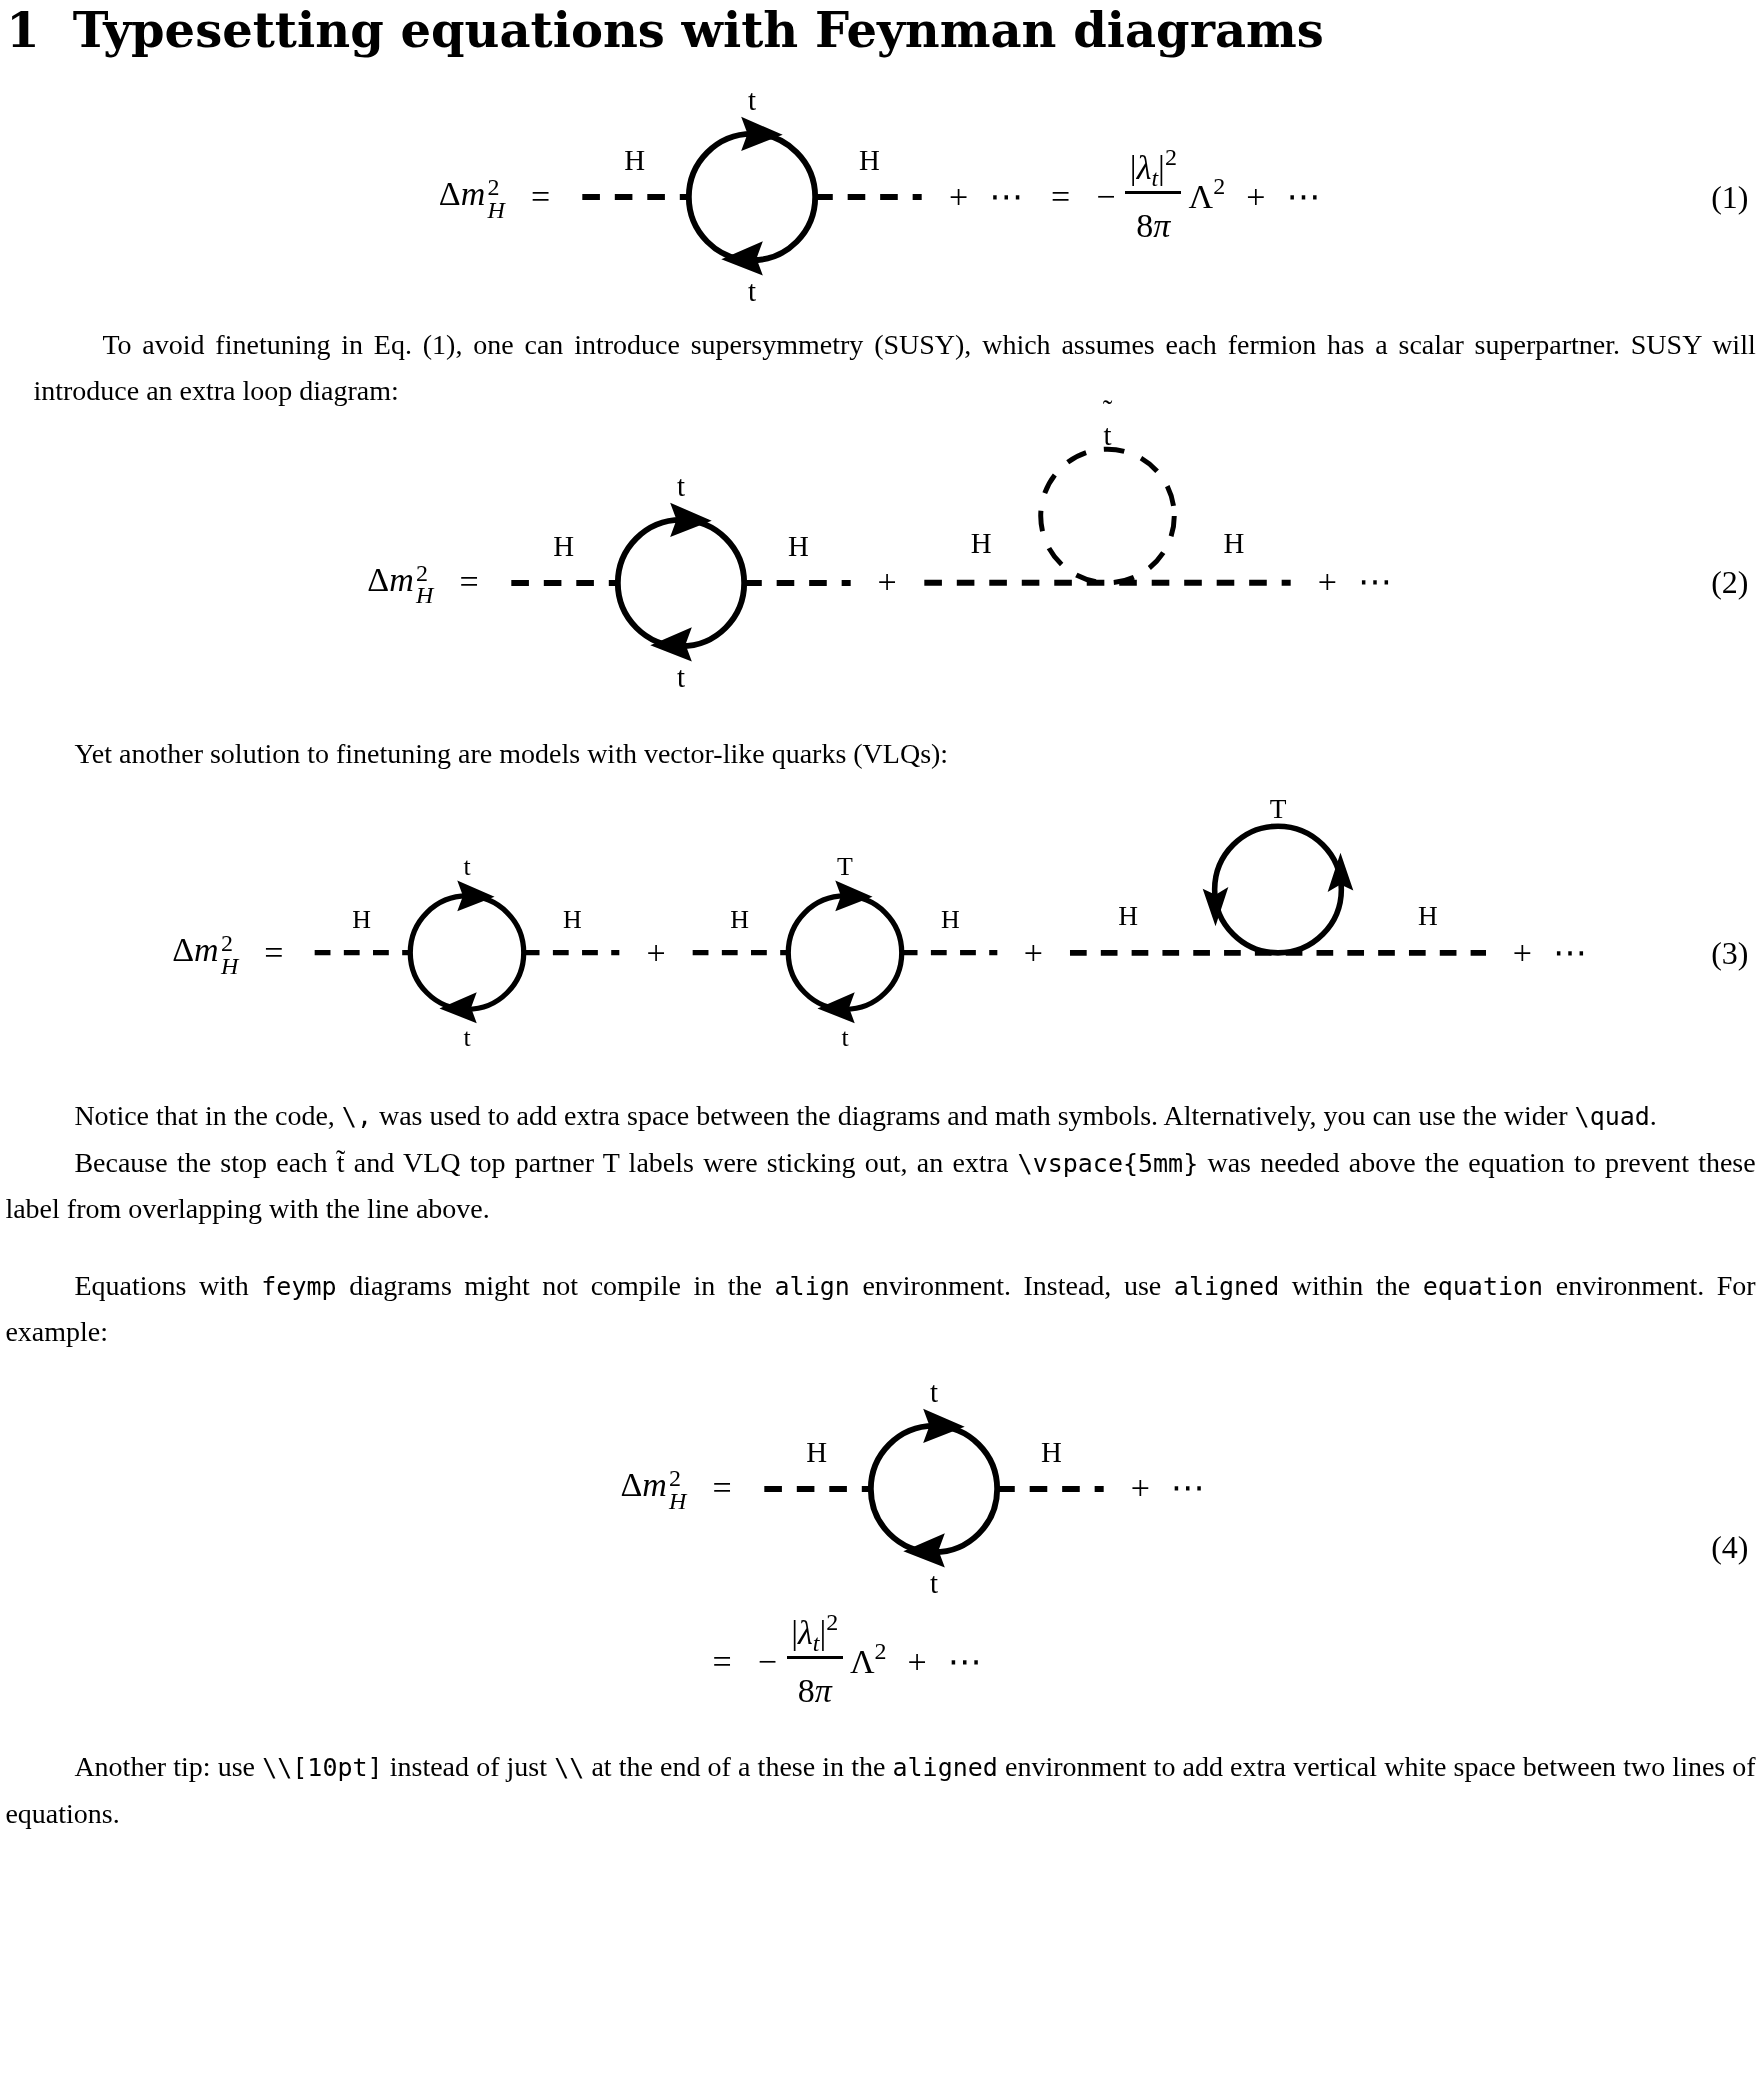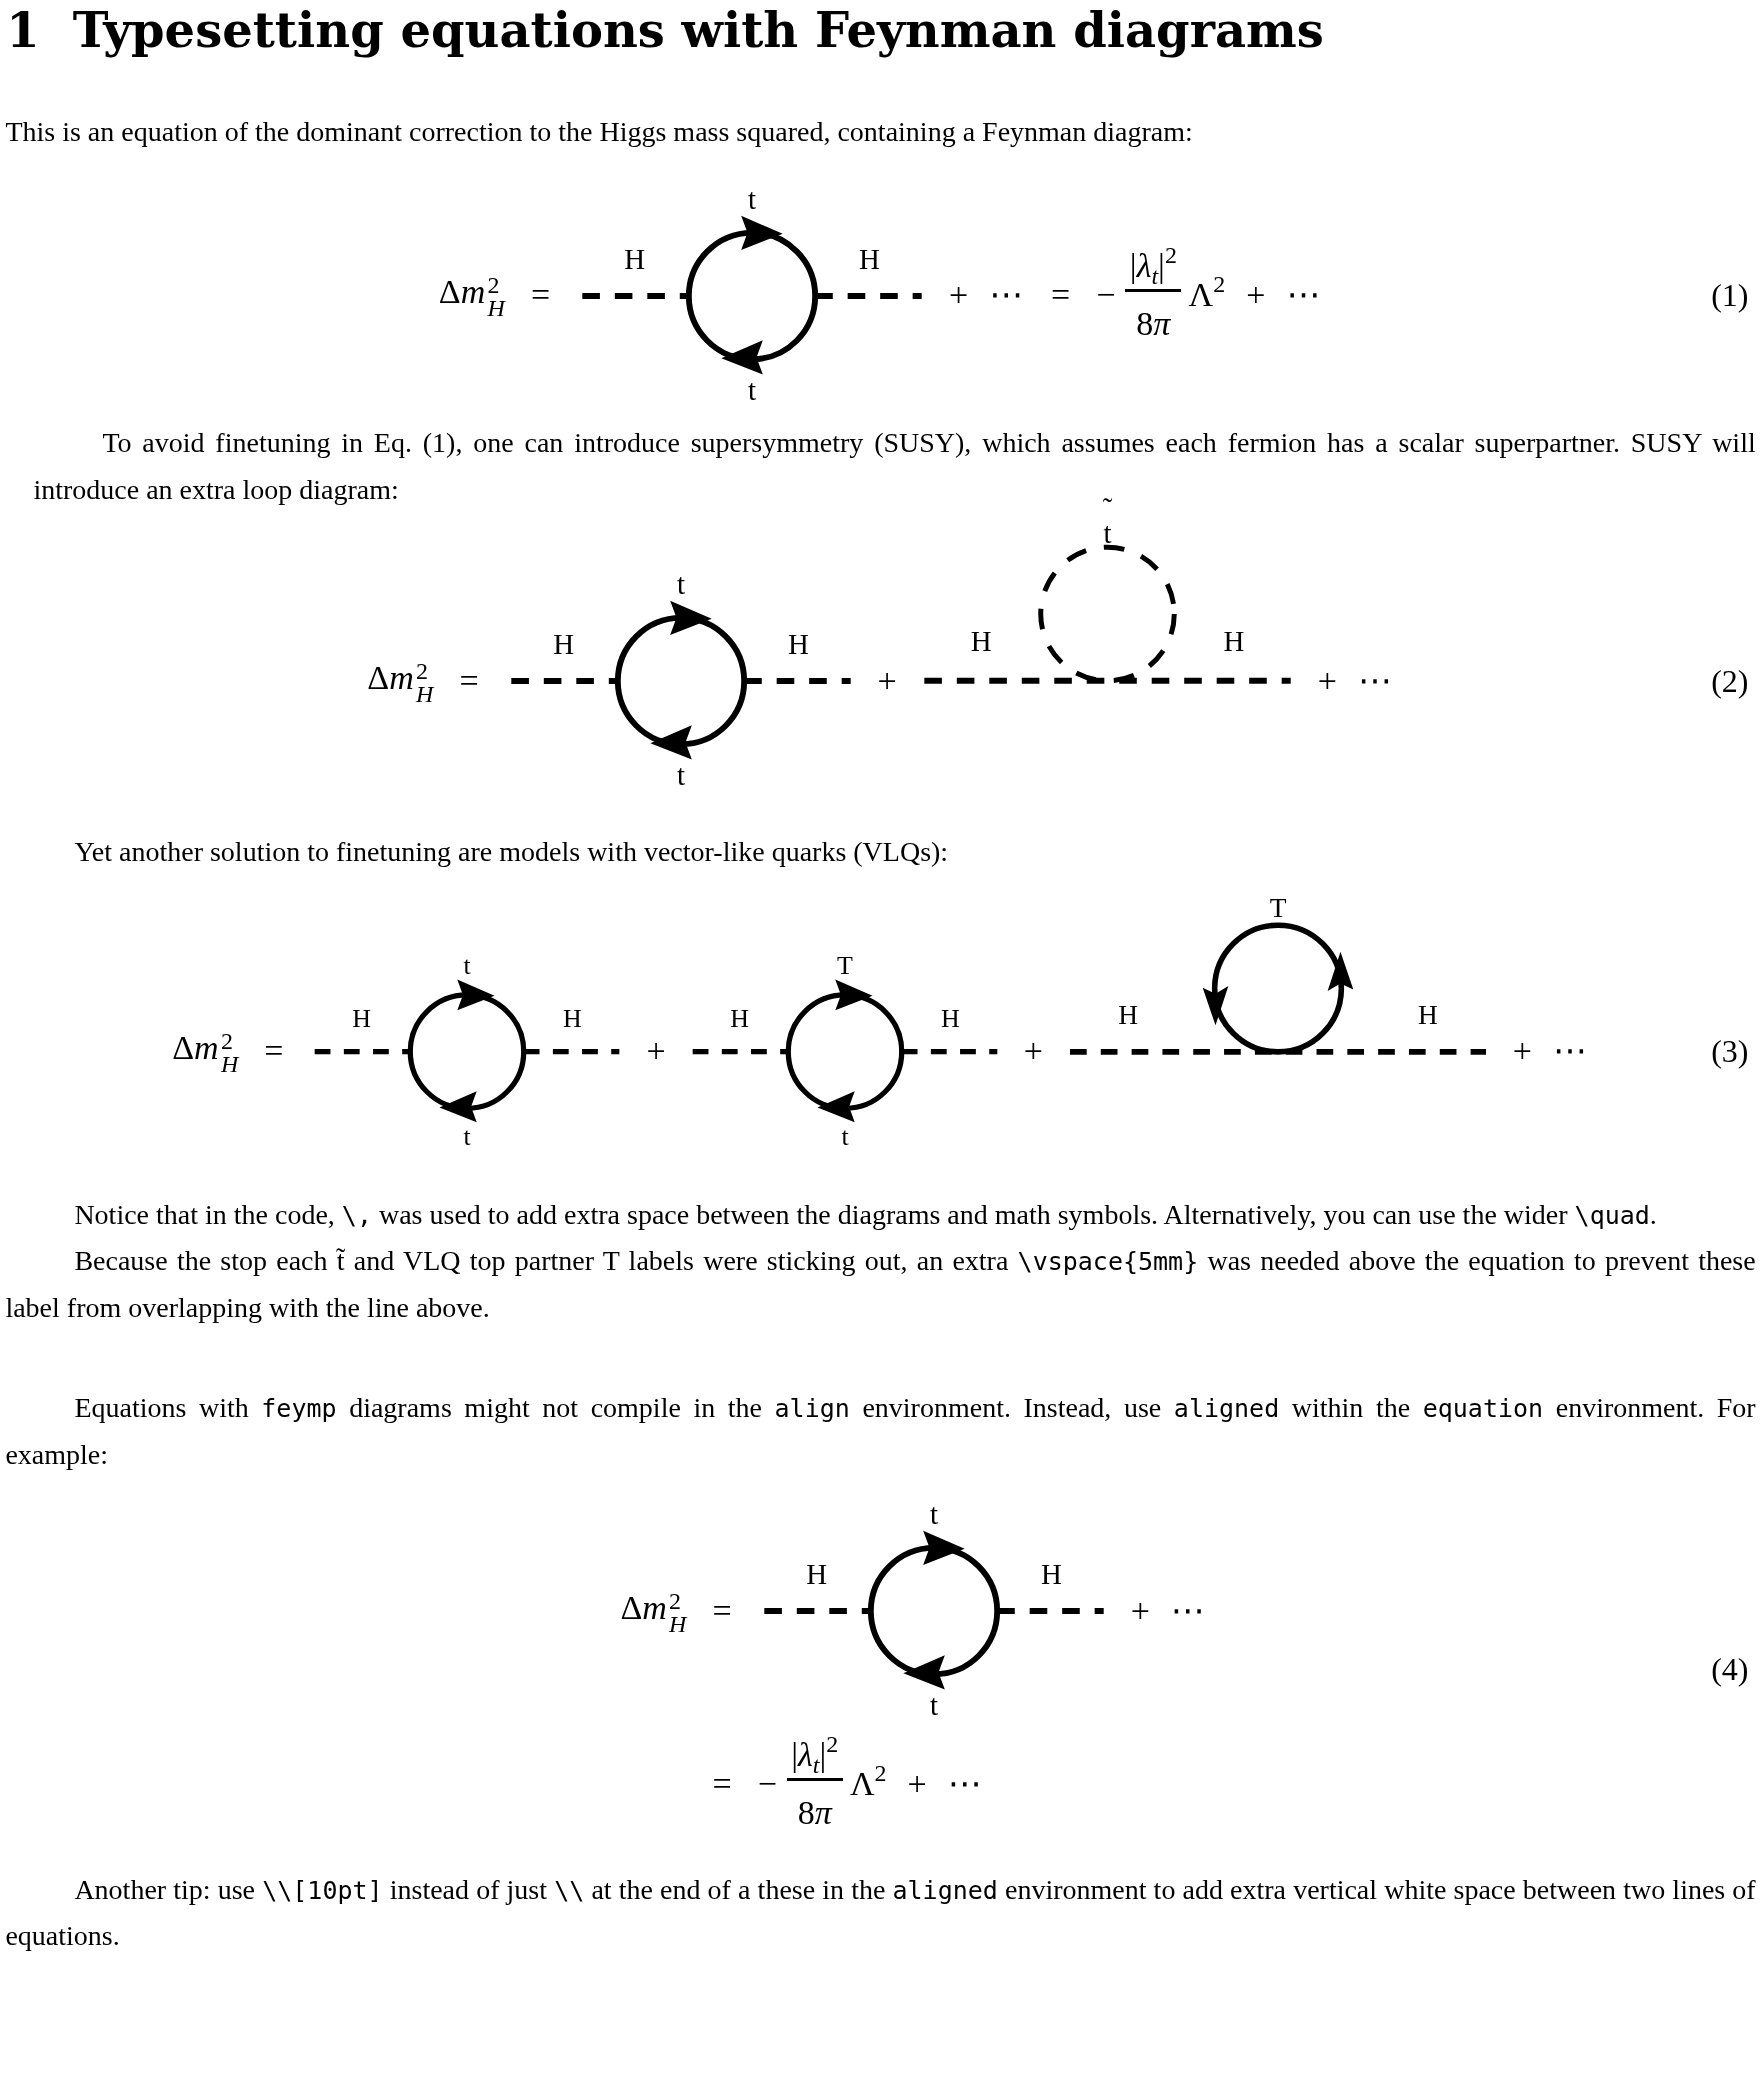--- a/index.html
+++ b/index.html
@@ -79,7 +79,6 @@
     <span>Typesetting equations with Feynman diagrams</span>
   </h1>
 
-  <p class="para p1">This is an equation of the dominant correction to the Higgs mass squared, containing a Feynman diagram:</p>
 
   <div class="equation eq1">
     <span><span class="mup">Δ</span><span class="mi">m</span><span class="stack">

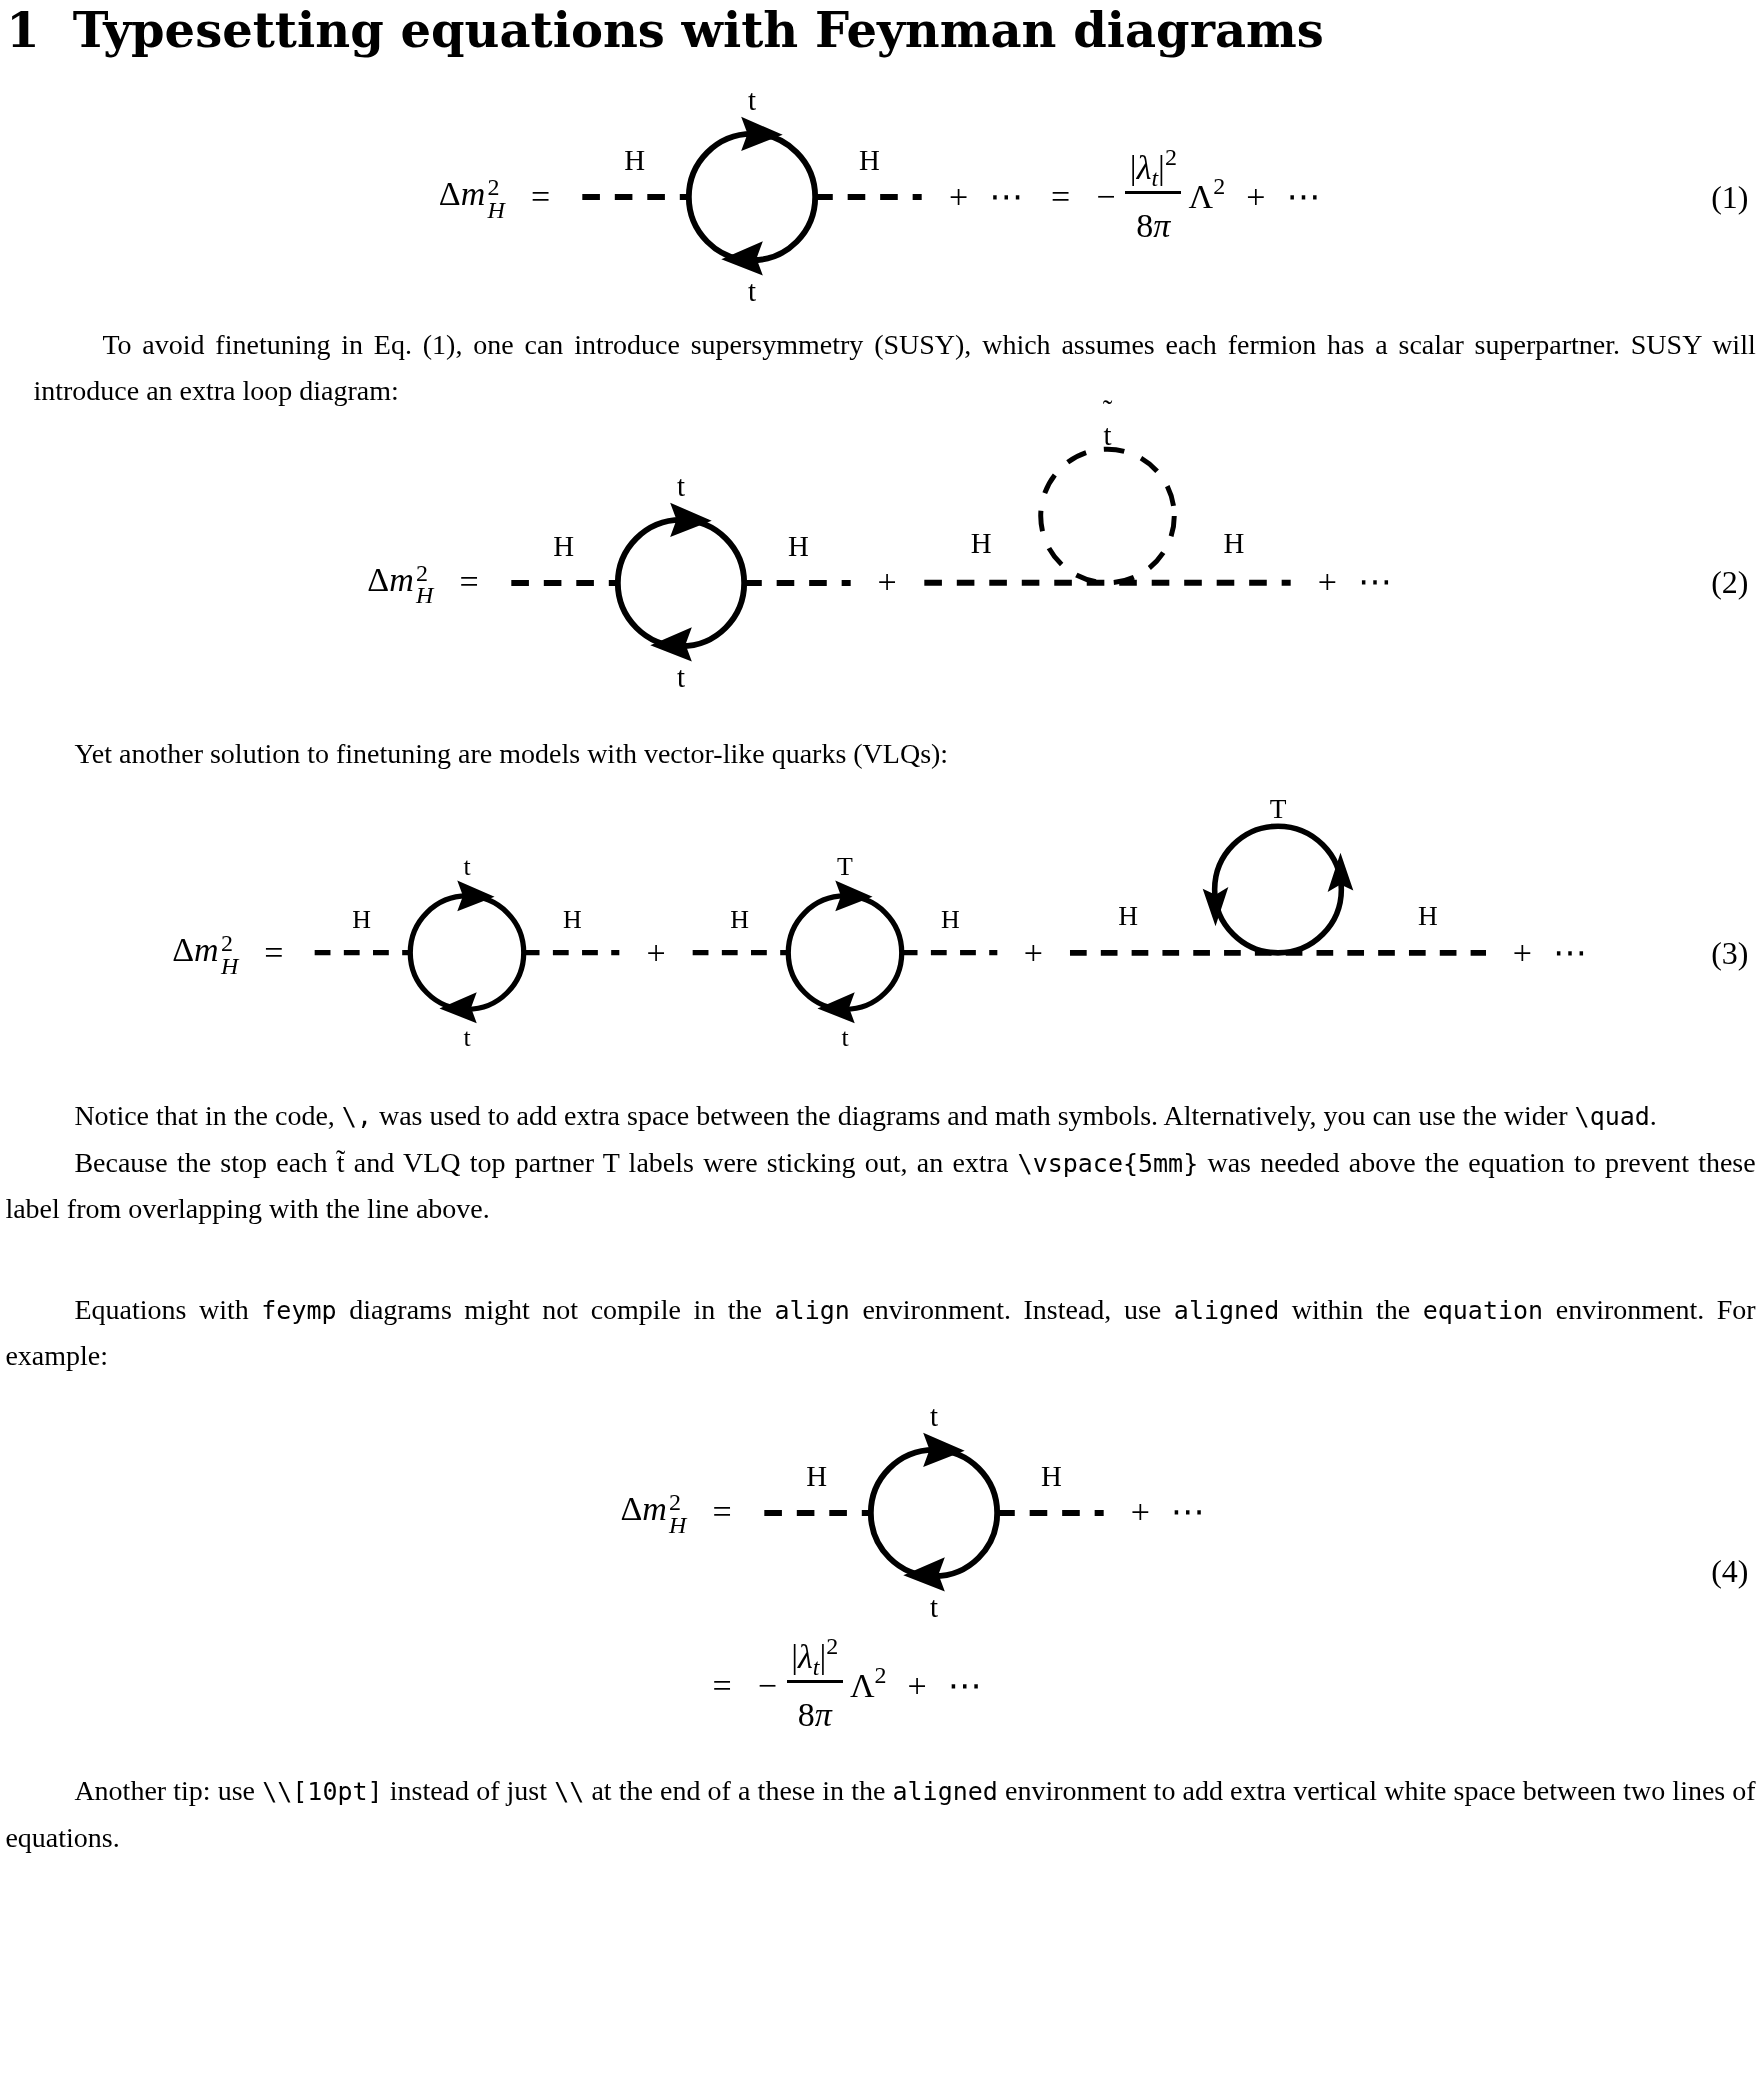--- a/index.html
+++ b/index.html
@@ -65,7 +65,7 @@
   .eq3{margin-top:63px;}
   .p4{margin-top:28px;}
   .p5{margin-top:0;}
-  .p6{margin-top:54px;}
+  .p6{margin-top:30px;}
   .eq4{margin-top:20px;}
   .p7{margin-top:26px;}
 </style>

